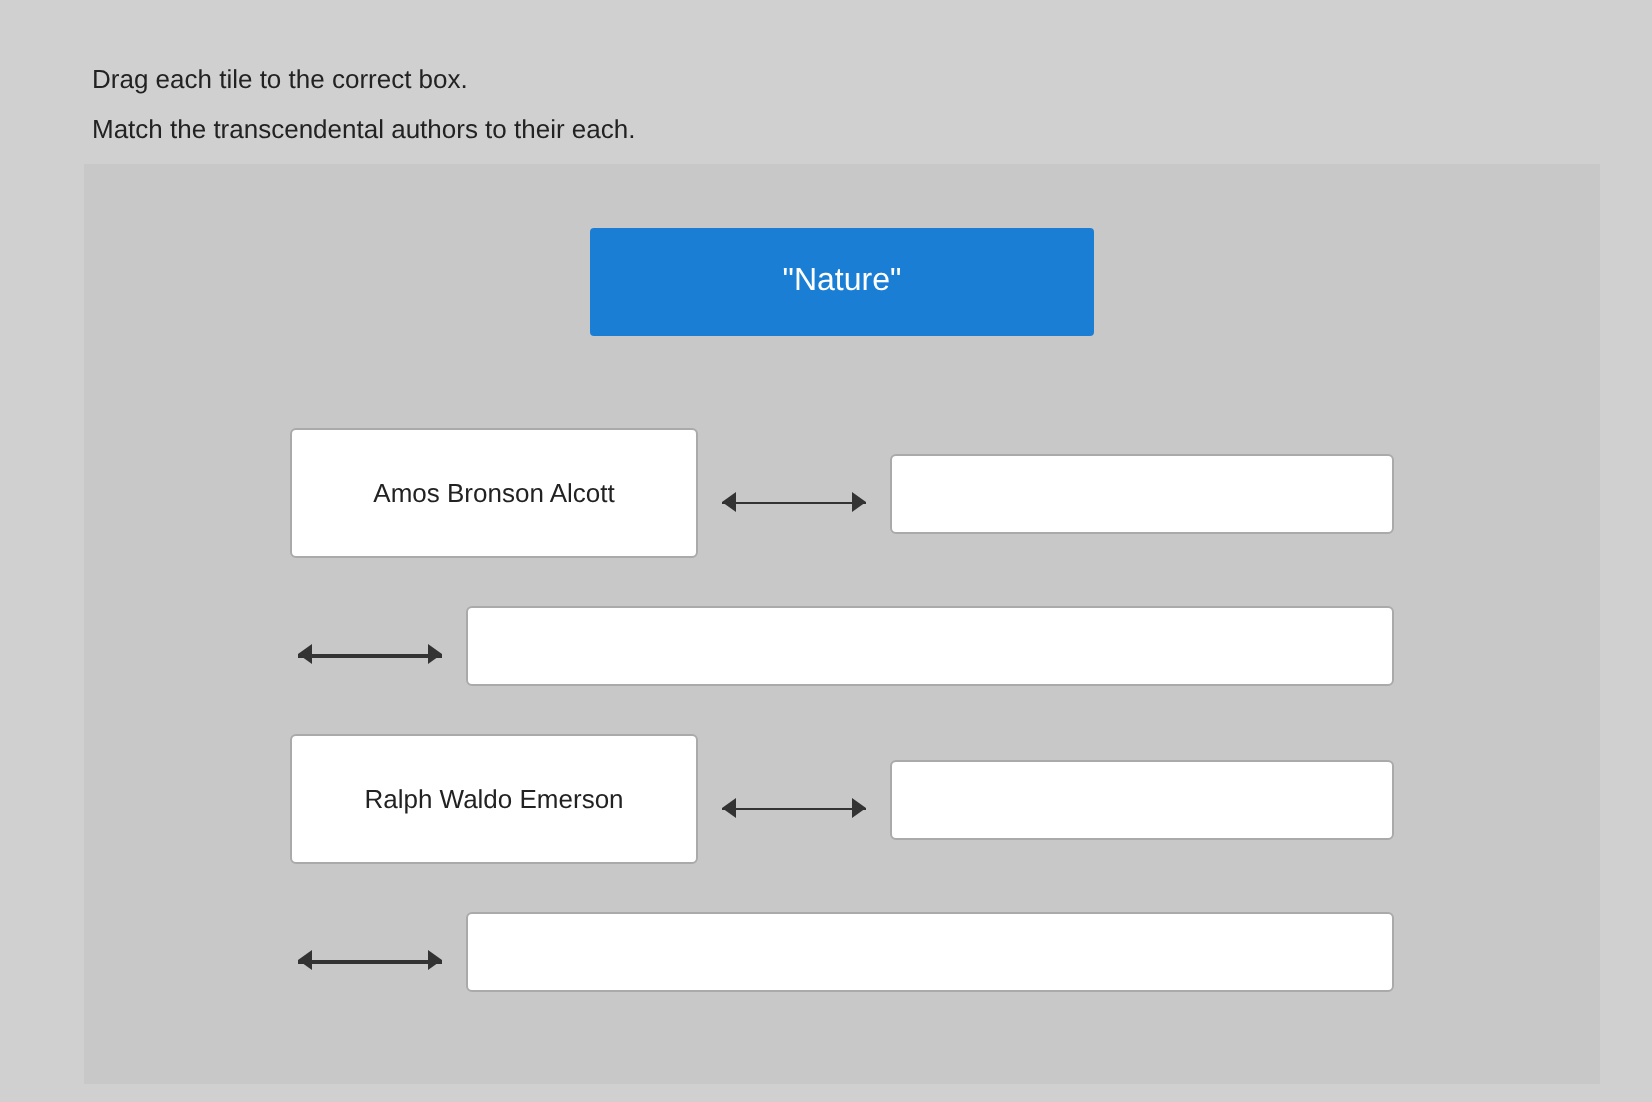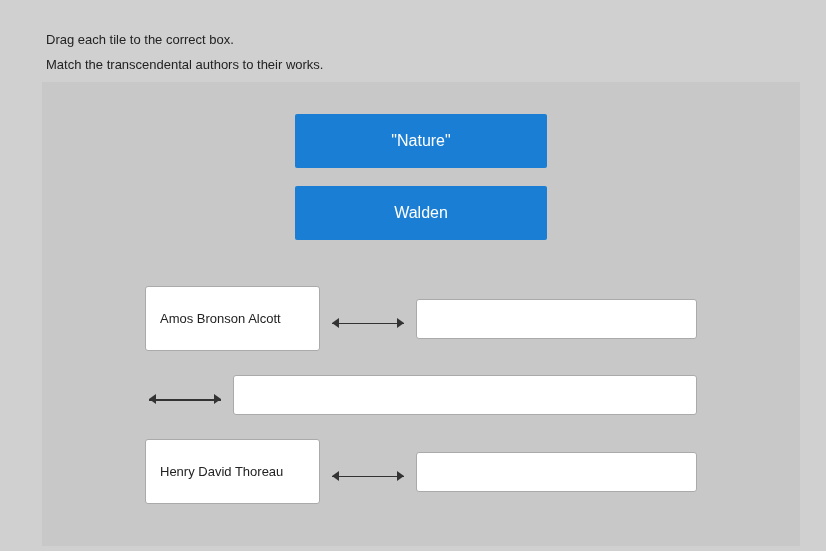--- a/index.html
+++ b/index.html
@@ -121,7 +121,7 @@
 
 <div>
   <p class="instructions">Drag each tile to the correct box.</p>
-  <p class="instructions">Match the transcendental authors to their works.</p>
+  <p class="instructions">Match the transcendental authors to their each.</p>
 </div>
 
 <div class="main-area">

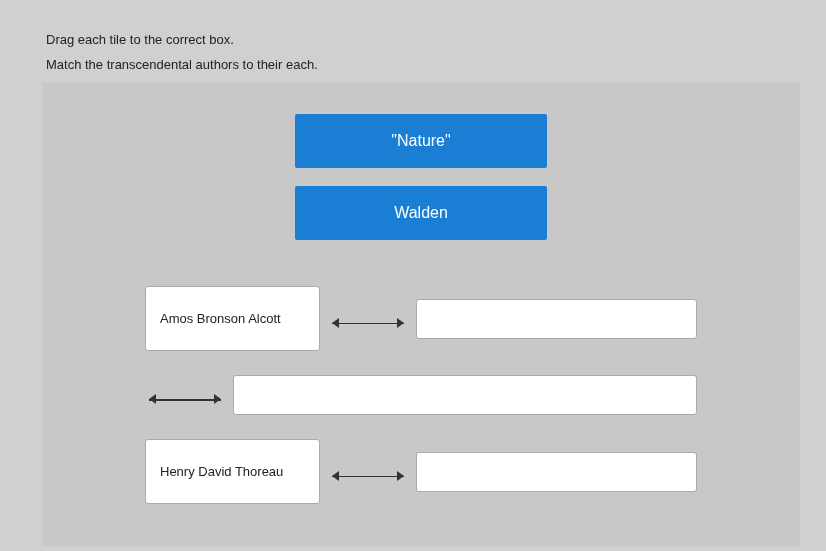--- a/index.html
+++ b/index.html
@@ -129,7 +129,6 @@
   <div class="tiles-section">
     <div class="tiles-column">
       <div class="tile">"Nature"</div>
-      <div class="tile">Walden</div>
     </div>
   </div>
 

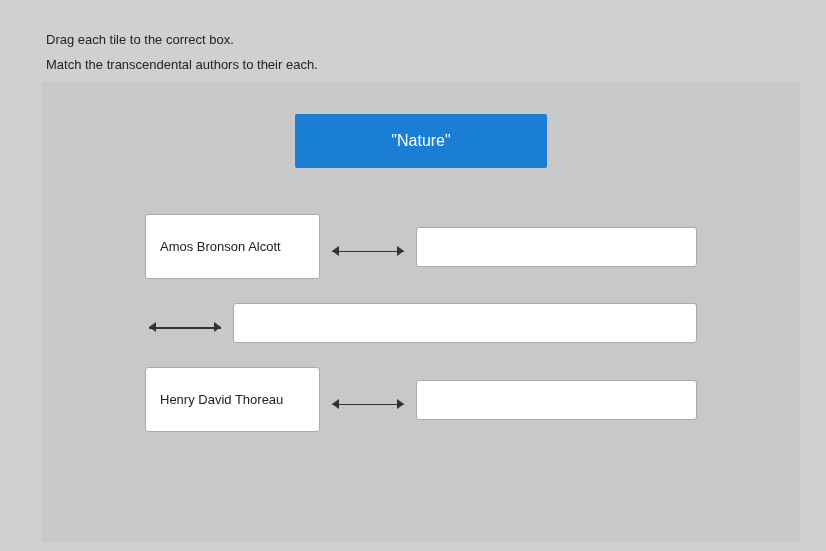--- a/index.html
+++ b/index.html
@@ -63,8 +63,8 @@
       padding: 24px 14px;
       font-size: 13px;
       color: #222;
-      width: 175px;
-      text-align: left;
+      width: 204px;
+      text-align: center;
       white-space: nowrap;
     }
     .arrow-connector {

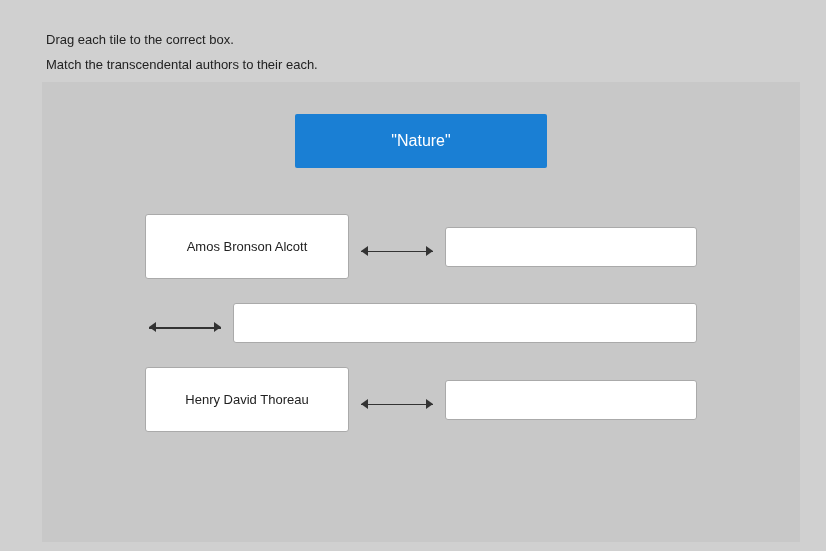--- a/index.html
+++ b/index.html
@@ -153,6 +153,15 @@
       <div class="drop-box cursor-indicator"></div>
     </div>
 
+    <div class="match-row">
+      <div class="author-box">Ralph Waldo Emerson</div>
+      <div class="arrow-connector">
+        <div class="arrow-line"></div>
+        <div class="arrow-left"></div>
+        <div class="arrow-right"></div>
+      </div>
+      <div class="drop-box"></div>
+    </div>
 
     <div class="match-row">
       <div class="author-box">Henry David Thoreau</div>

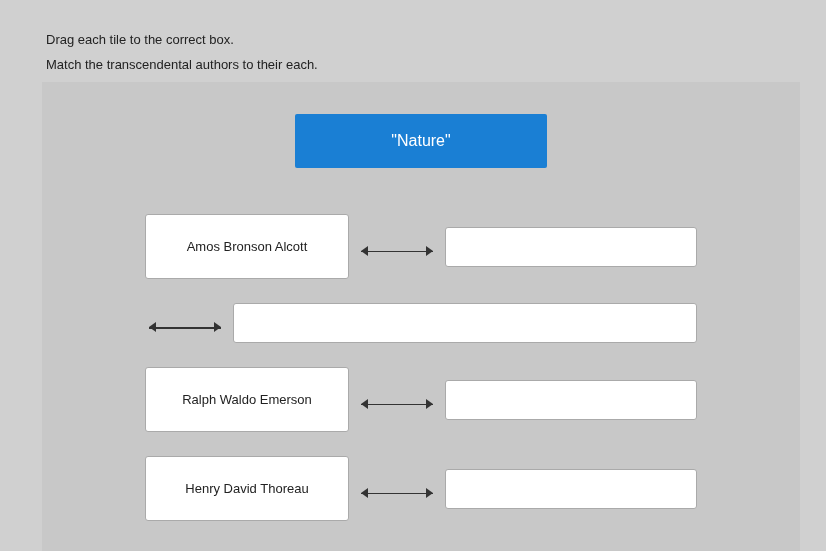--- a/index.html
+++ b/index.html
@@ -164,7 +164,6 @@
     </div>
 
     <div class="match-row">
-      <div class="author-box">Henry David Thoreau</div>
       <div class="arrow-connector">
         <div class="arrow-line"></div>
         <div class="arrow-left"></div>

